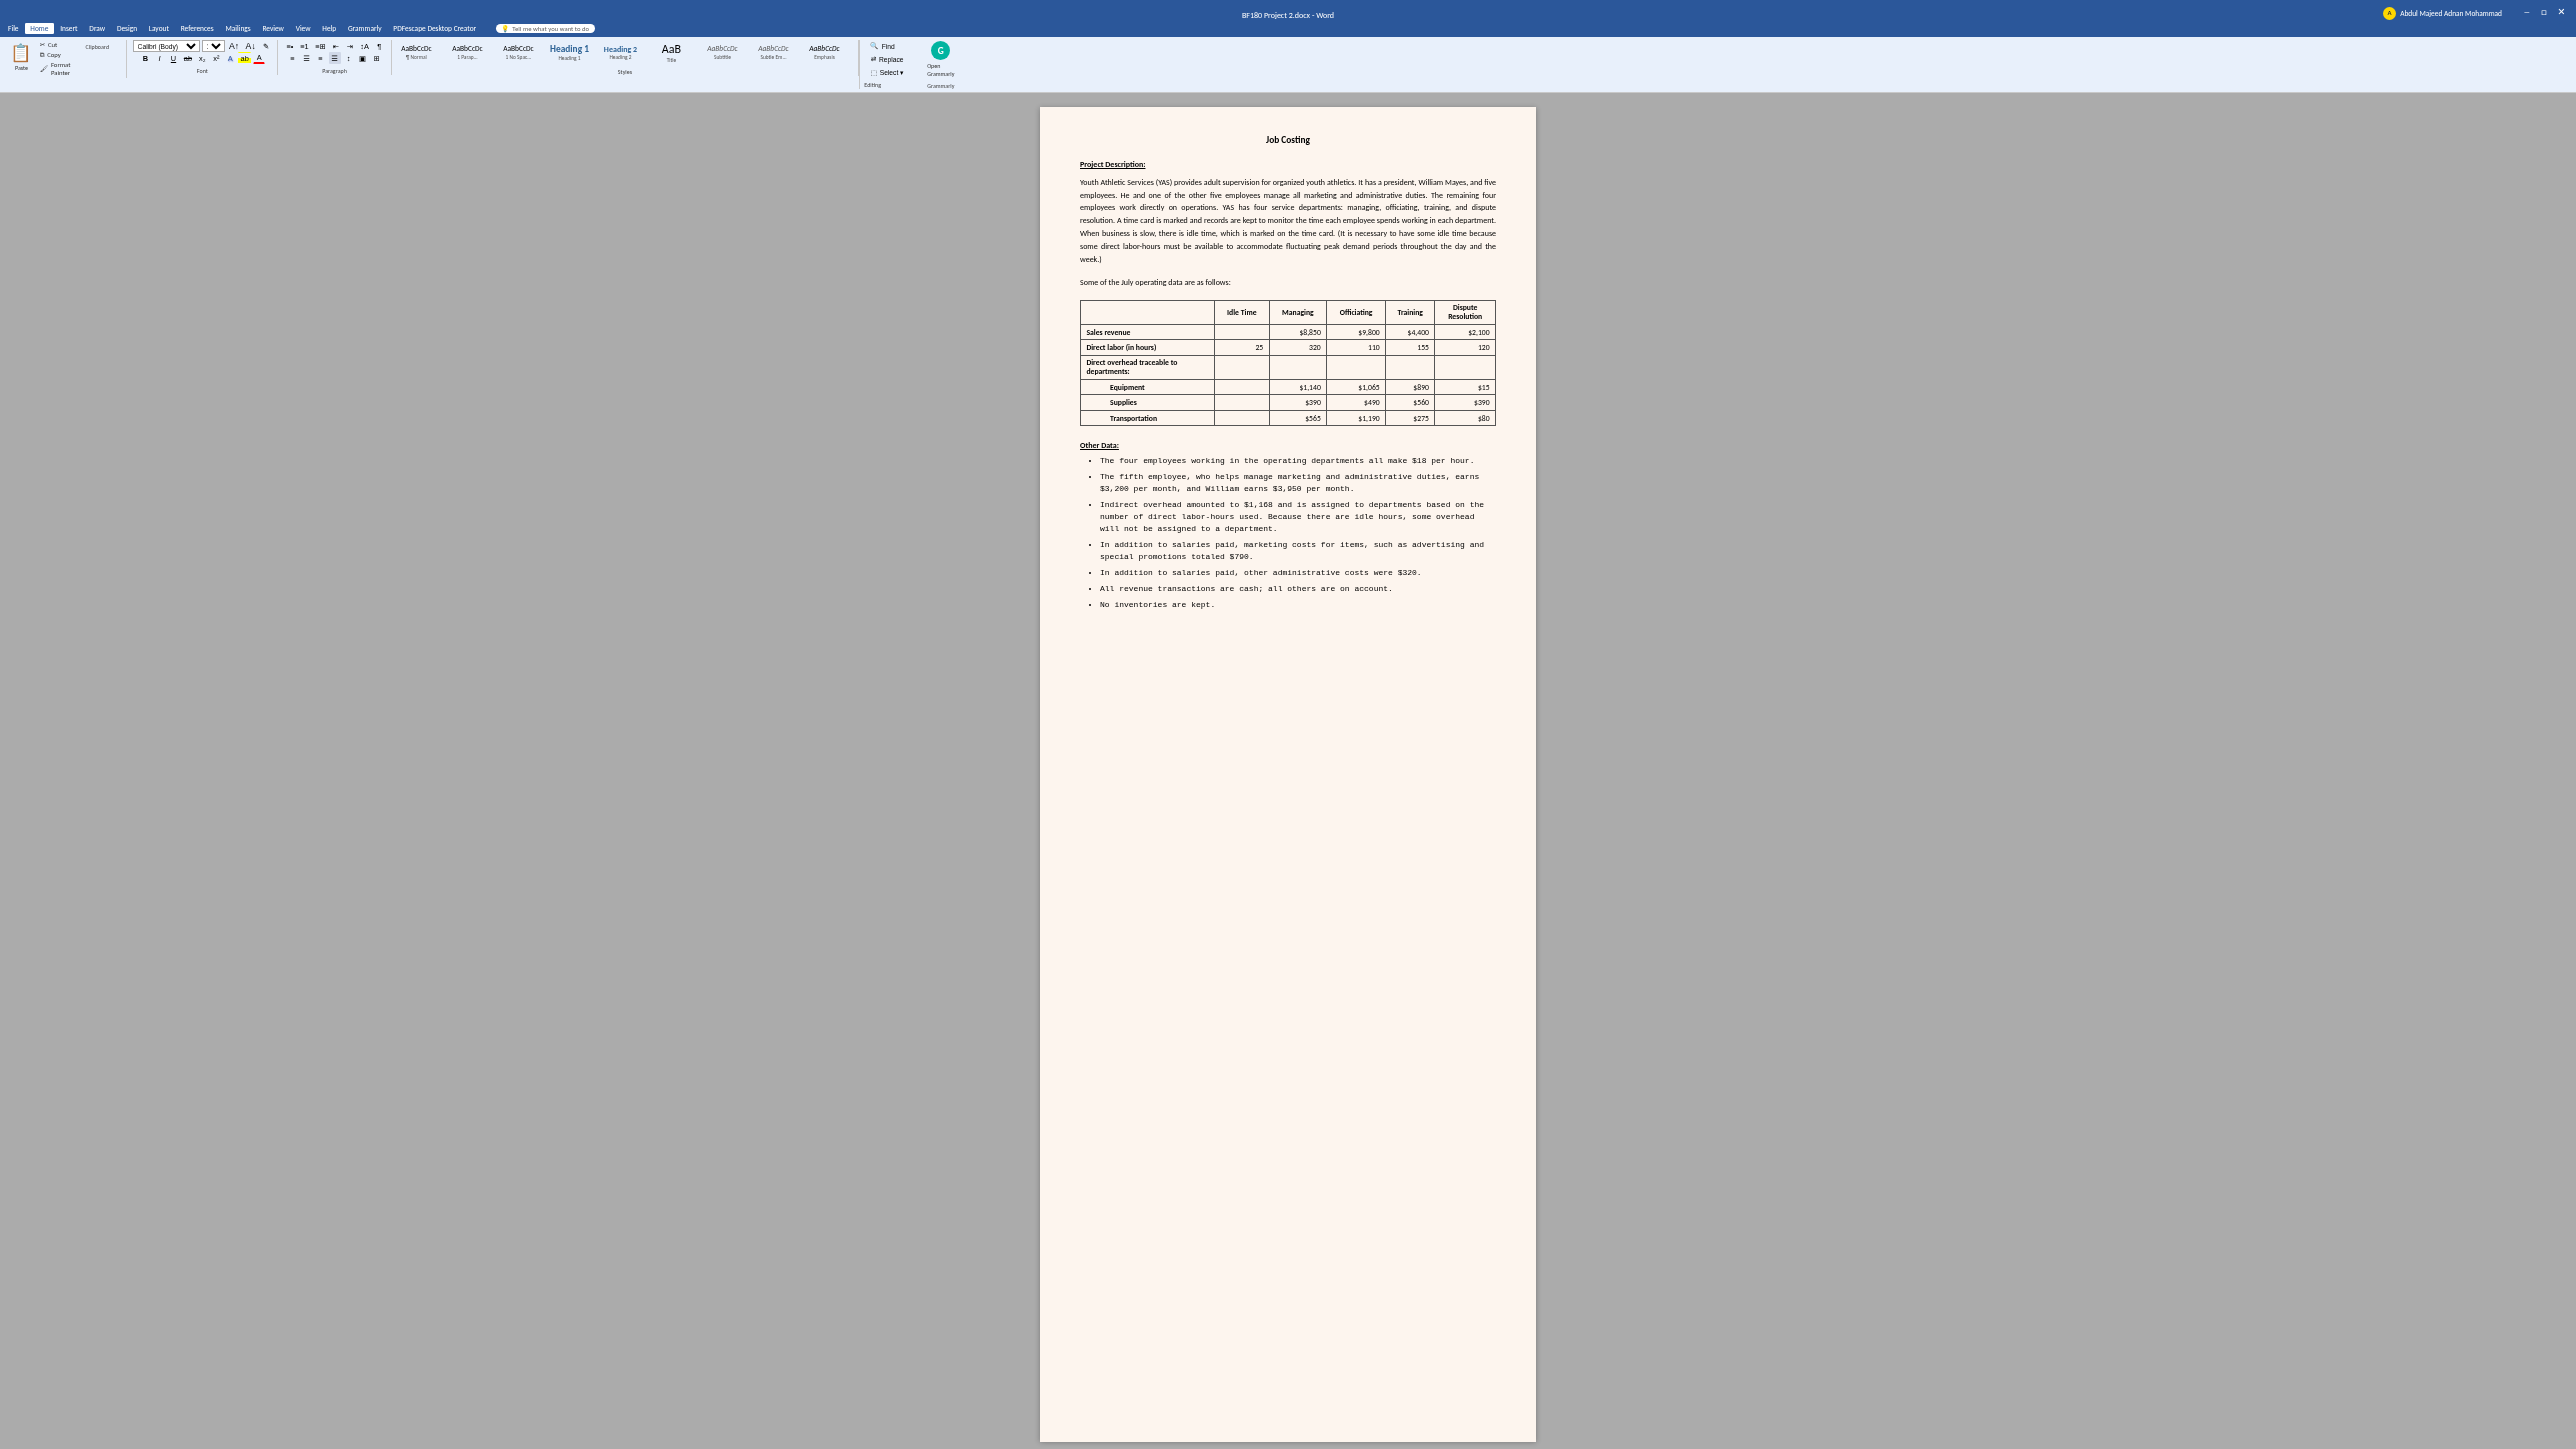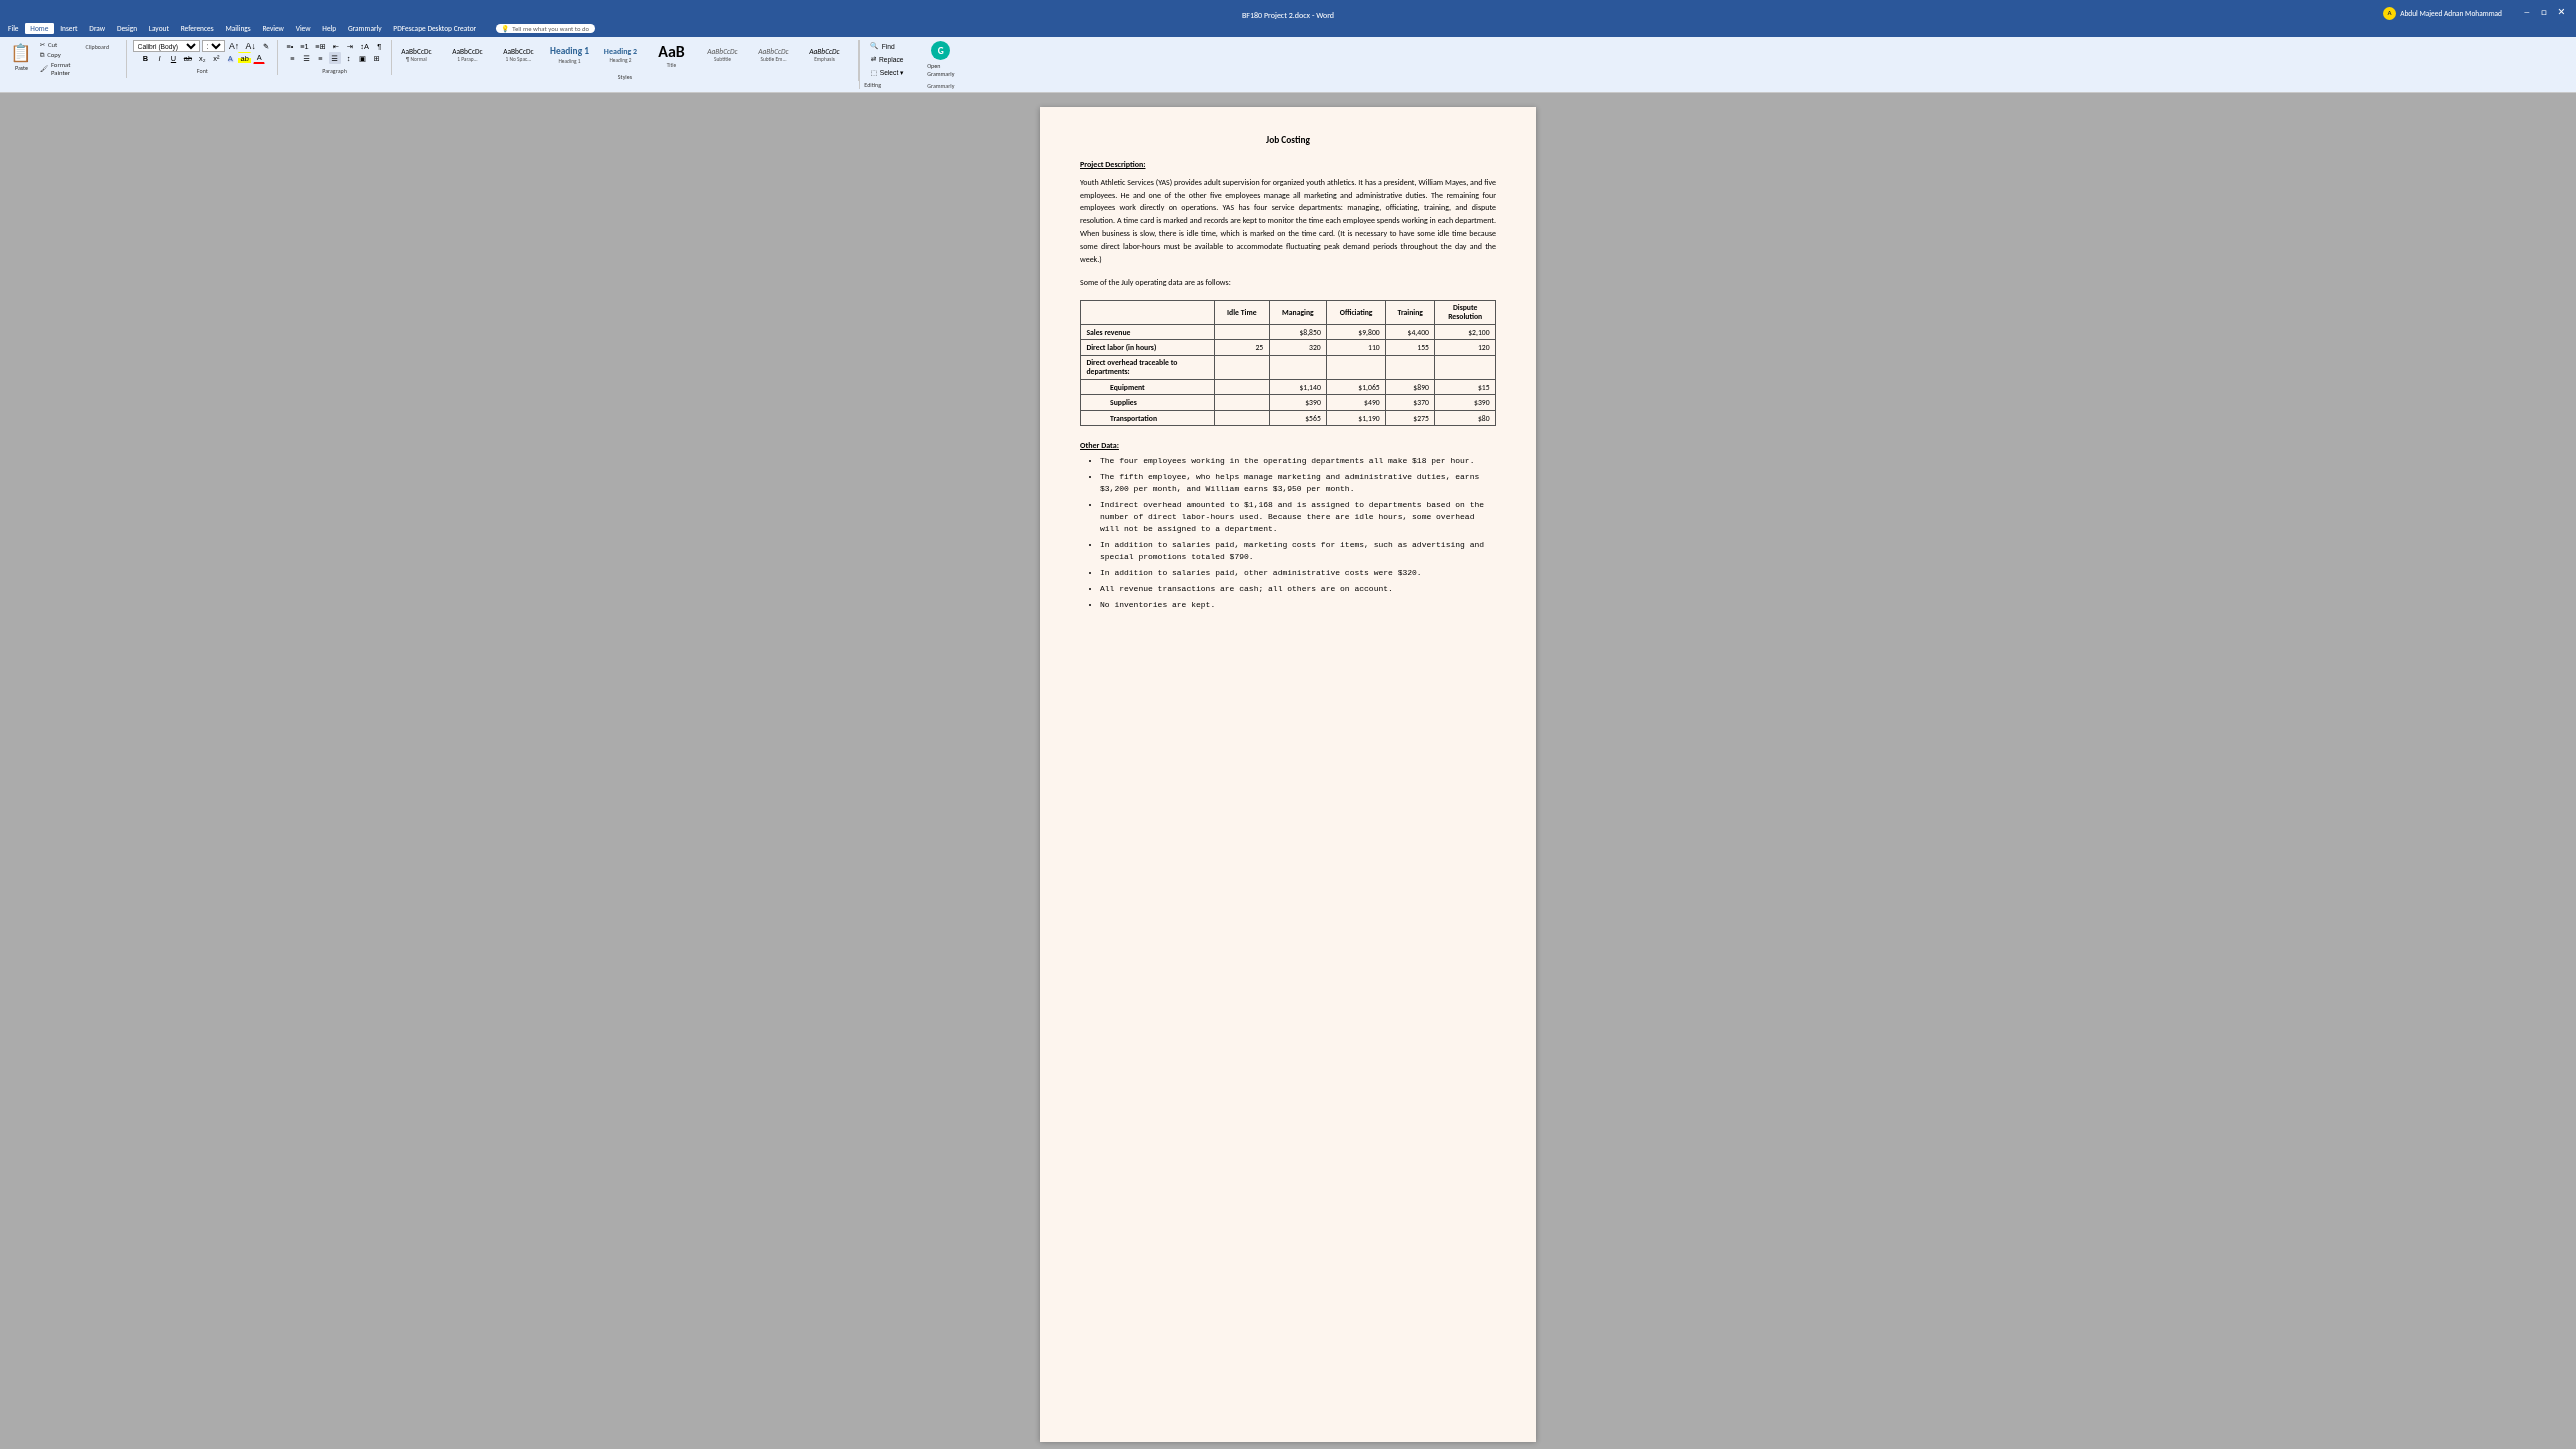--- a/index.html
+++ b/index.html
@@ -464,7 +464,7 @@
         <span class="style-label">Heading 2</span>
       </div>
       <div class="style-item">
-        <span class="style-preview" style="font-size:16px; font-weight:bold;">AaB</span>
+        <span class="style-preview" style="font-size:12px; font-weight:normal;">AaB</span>
         <span class="style-label">Title</span>
       </div>
       <div class="style-item">

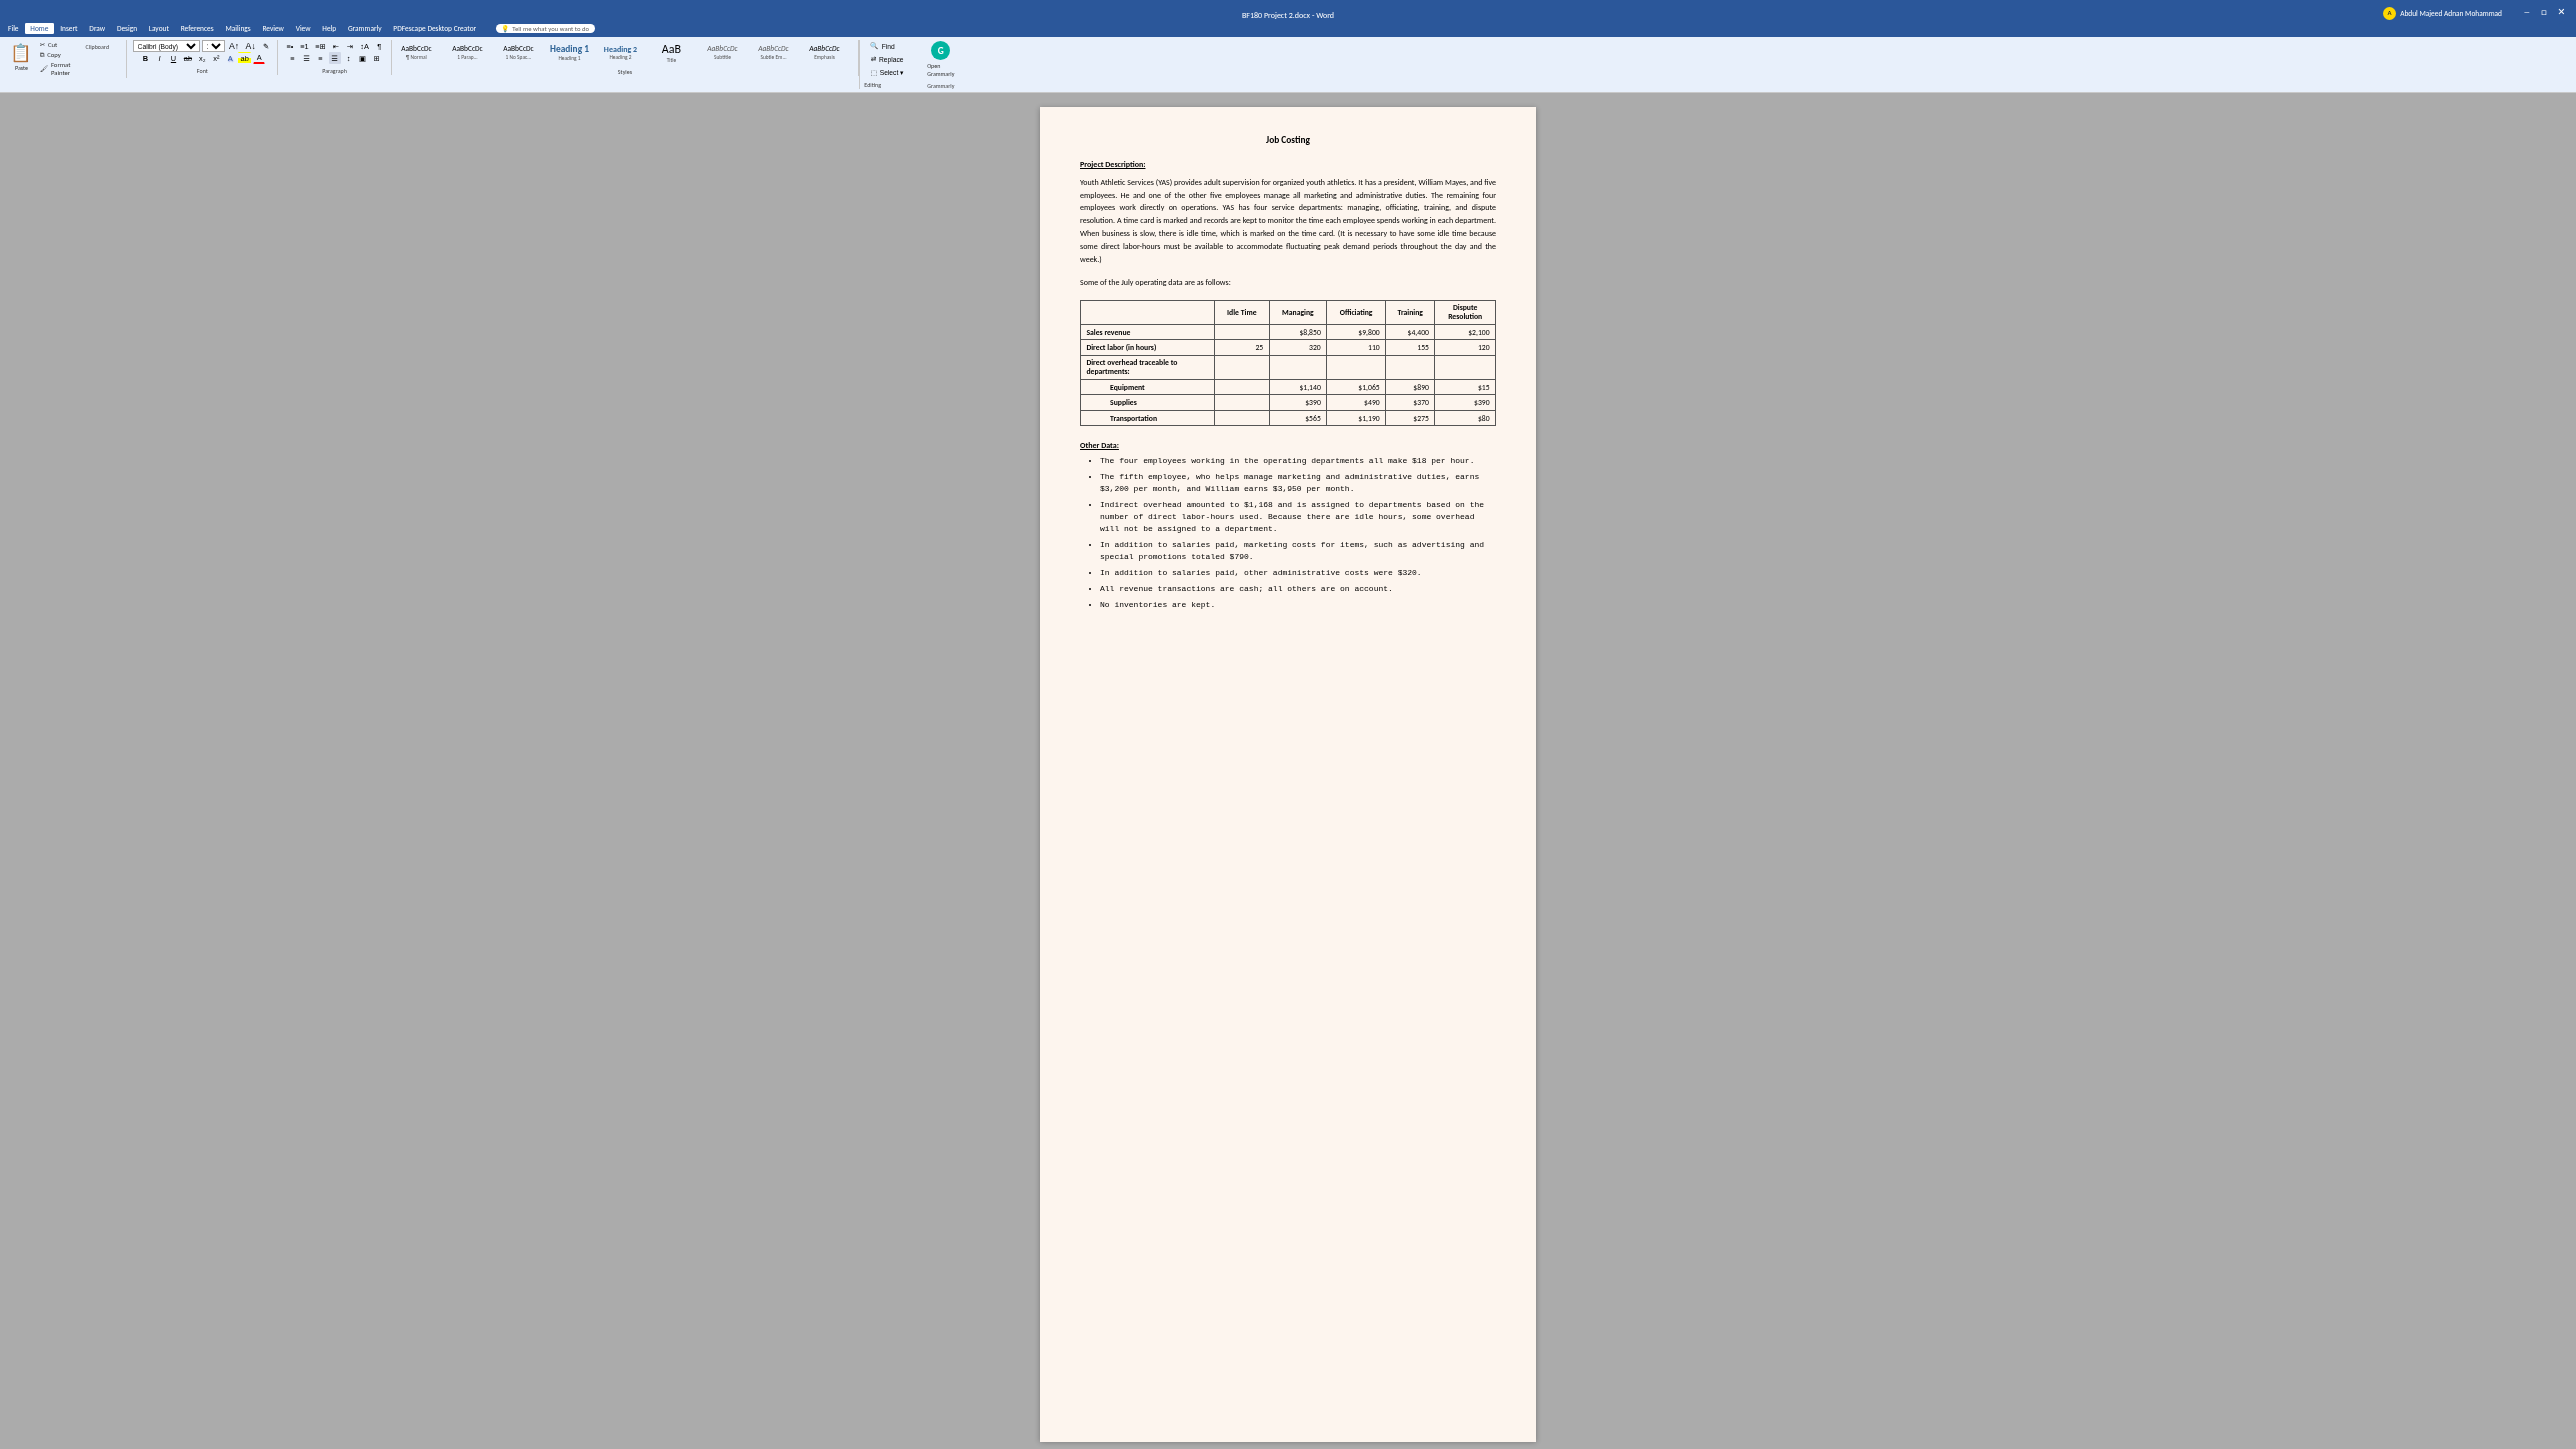--- a/index.html
+++ b/index.html
@@ -585,7 +585,7 @@
           <td></td>
           <td>$390</td>
           <td>$490</td>
-          <td>$370</td>
+          <td>$560</td>
           <td>$390</td>
         </tr>
         <tr>

